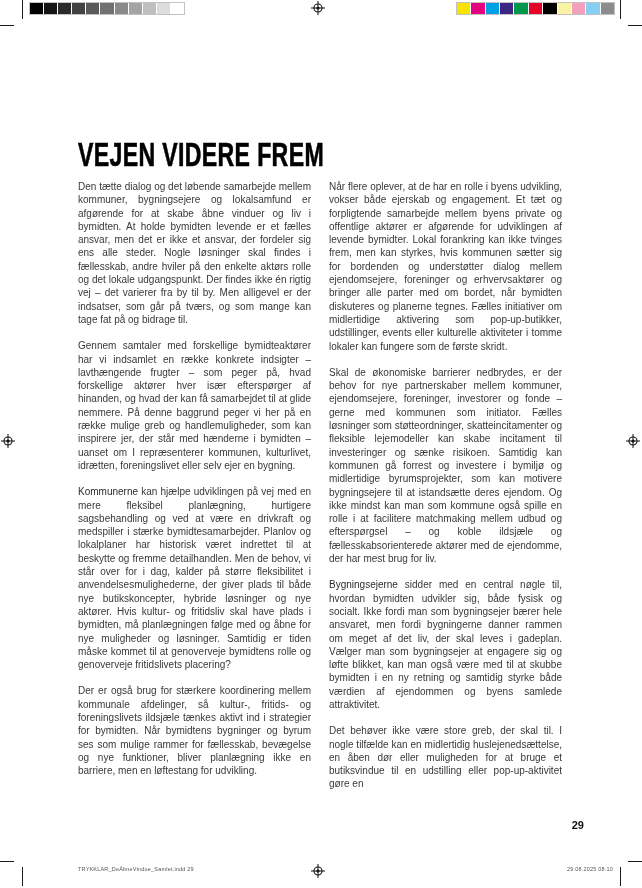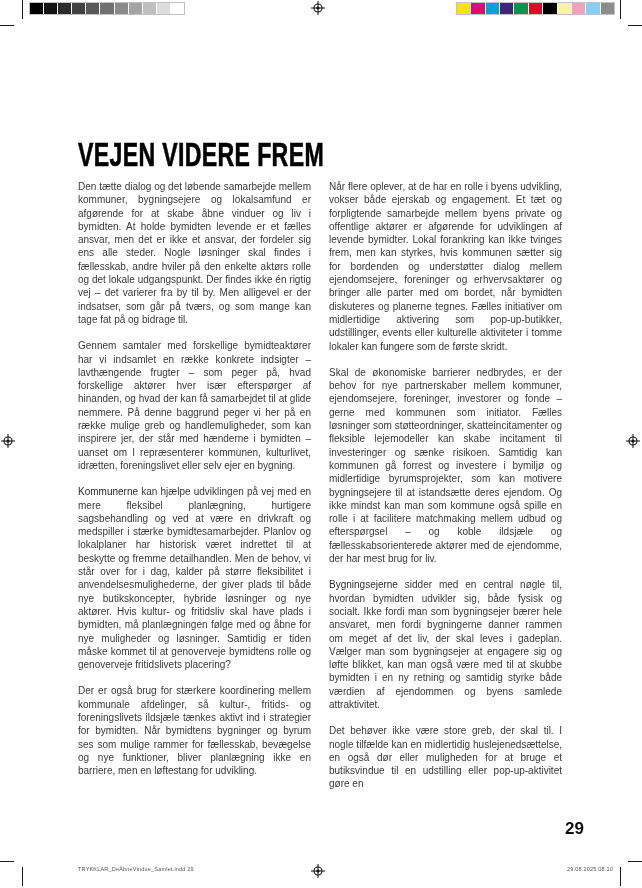--- a/index.html
+++ b/index.html
@@ -129,7 +129,7 @@
   <p>Når flere oplever, at de har en rolle i byens udvikling, vokser både ejerskab og engagement. Et tæt og forpligtende samarbejde mellem byens private og offentlige aktører er afgørende for udviklingen af levende bymidter. Lokal forankring kan ikke tvinges frem, men kan styrkes, hvis kommunen sætter sig for bordenden og understøtter dialog mellem ejendomsejere, foreninger og erhvervsaktører og bringer alle parter med om bordet, når bymidten diskuteres og planerne tegnes. Fælles initiativer om midlertidige aktivering som pop-up-butikker, udstillinger, events eller kulturelle aktiviteter i tomme lokaler kan fungere som de første skridt.</p>
   <p>Skal de økonomiske barrierer nedbrydes, er der behov for nye partnerskaber mellem kommuner, ejendomsejere, foreninger, investorer og fonde – gerne med kommunen som initiator. Fælles løsninger som støtteordninger, skatteincitamenter og fleksible lejemodeller kan skabe incitament til investeringer og sænke risikoen. Samtidig kan kommunen gå forrest og investere i bymiljø og midlertidige byrumsprojekter, som kan motivere bygningsejere til at istandsætte deres ejendom. Og ikke mindst kan man som kommune også spille en rolle i at facilitere matchmaking mellem udbud og efterspørgsel – og koble ildsjæle og fællesskabsorienterede aktører med de ejendomme, der har mest brug for liv.</p>
   <p><strong>Bygningsejerne</strong><span> sidder med en central nøgle til, hvordan bymidten udvikler sig, både fysisk og socialt. Ikke fordi man som bygningsejer bærer hele ansvaret, men fordi bygningerne danner rammen om meget af det liv, der skal leves i gadeplan. Vælger man som bygningsejer at engagere sig og løfte blikket, kan man også være med til at skubbe bymidten i en ny retning og samtidig styrke både værdien af ejendommen og byens samlede attraktivitet.</span></p>
-  <p>Det behøver ikke være store greb, der skal til. I nogle tilfælde kan en midlertidig huslejenedsættelse, en også dør eller muligheden for at bruge et butiksvindue til en udstilling eller pop-up-aktivitet gøre en</p>
+  <p>Det behøver ikke være store greb, der skal til. I nogle tilfælde kan en midlertidig huslejenedsættelse, en åben dør eller muligheden for at bruge et butiksvindue til en udstilling eller pop-up-aktivitet gøre en</p>
 </div>
 
 <div class="page-number">29</div>

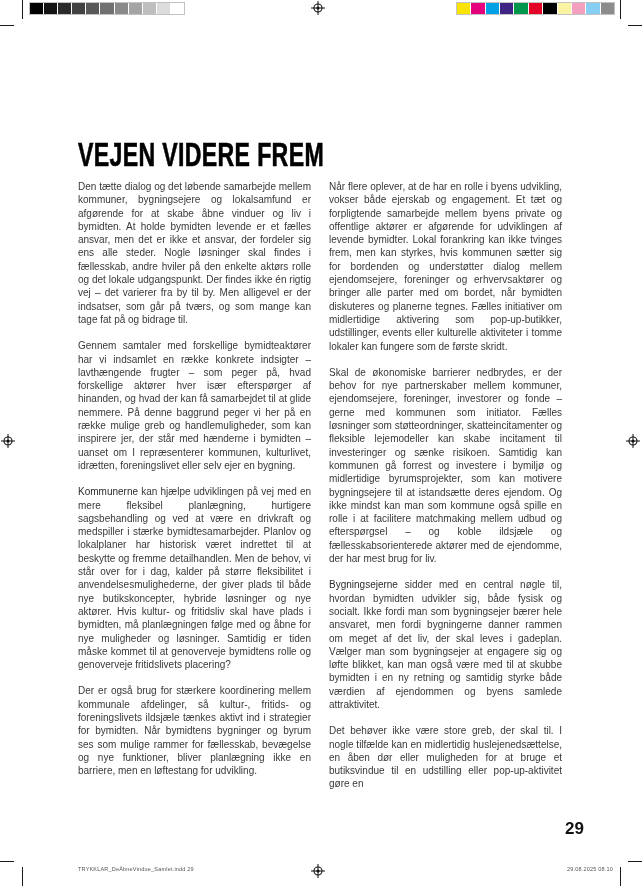--- a/index.html
+++ b/index.html
@@ -35,7 +35,7 @@
   .col strong{font-weight:normal;color:#2b2b2b;}
   .page-number{
     position:absolute;top:819px;left:538px;width:46px;
-    text-align:right;font-size:17px;font-weight:bold;color:#111;
+    text-align:right;font-size:11px;font-weight:bold;color:#111;
   }
   .slug{
     position:absolute;top:866px;font-size:5.5px;color:#555;

